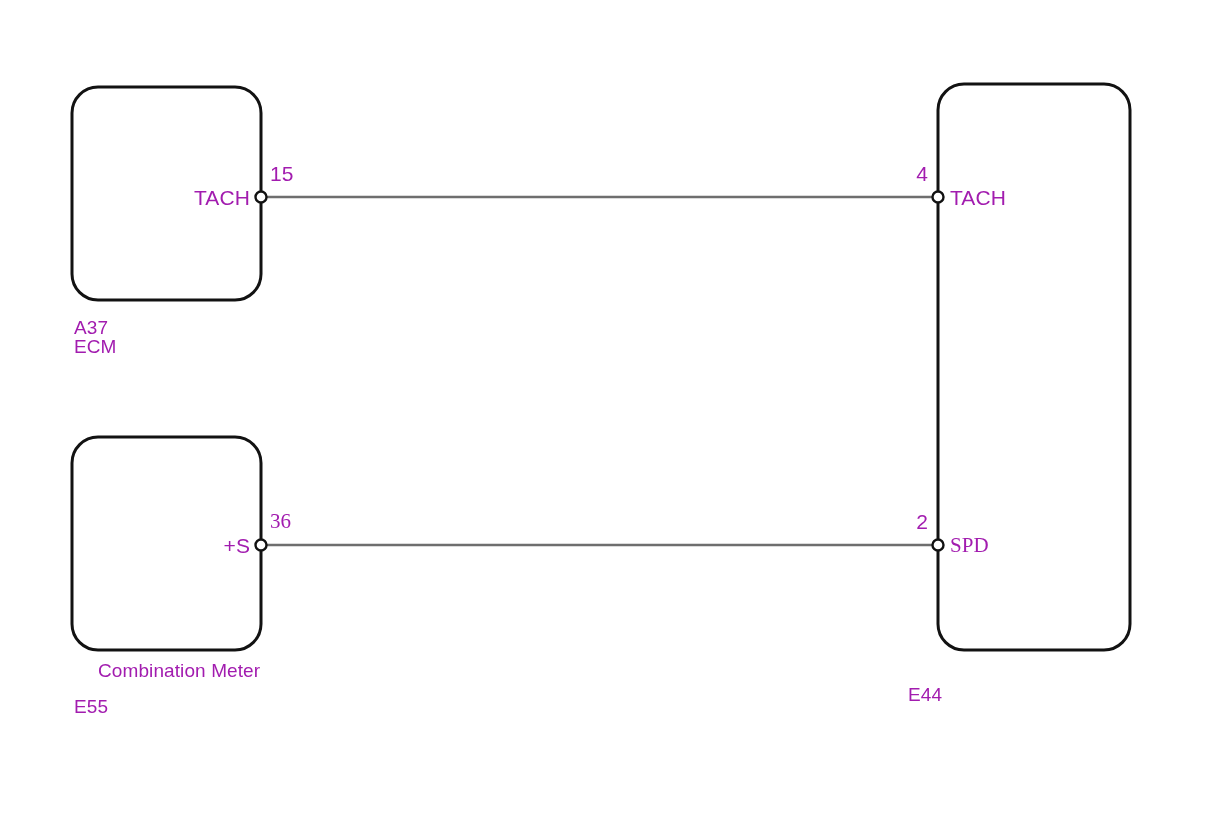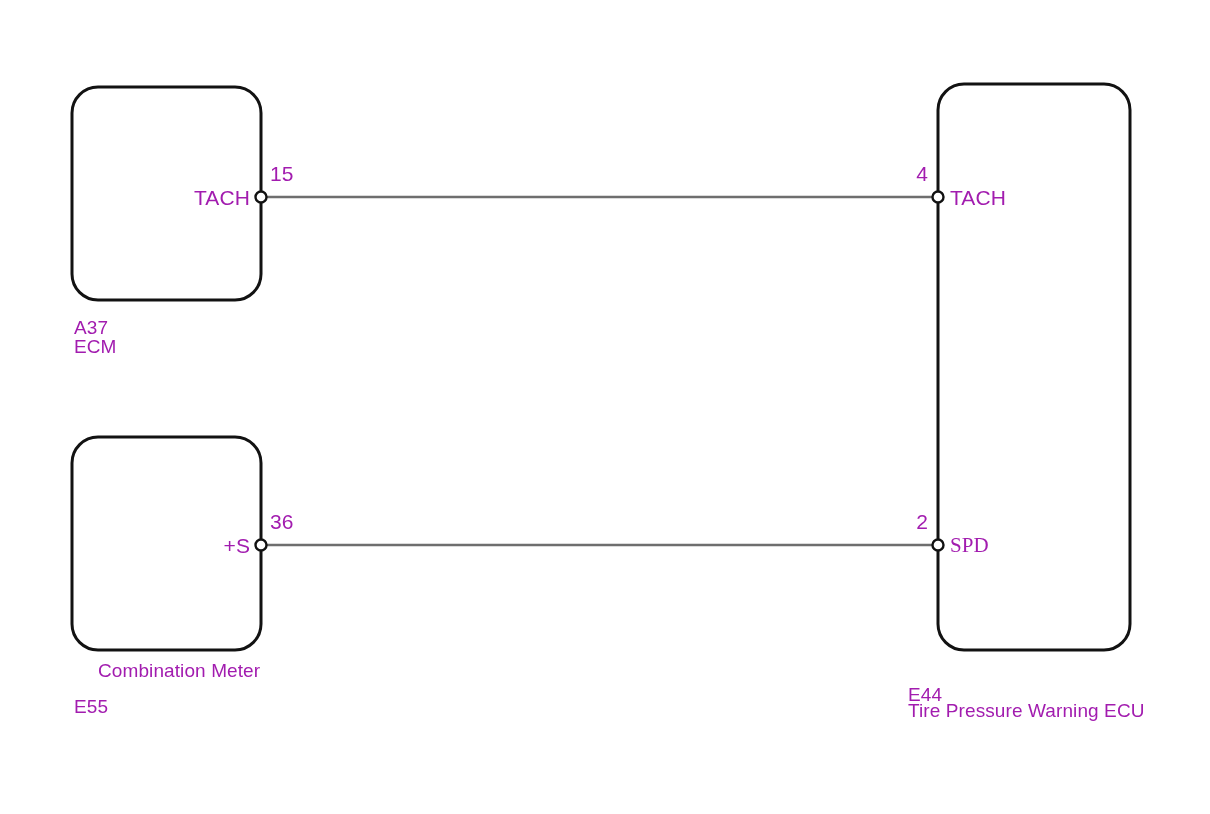--- a/index.html
+++ b/index.html
@@ -98,7 +98,7 @@
 
   <div class="txt right-align" style="left:70px; top:535px; width:180px;">+S</div>
 
-  <div class="txt pin-num" style="left:270px; top:511px;">36</div>
+  <div class="txt pin-num" style="left:270px; top:511px;font-family:Liberation Serif, serif;">36</div>
 
   <div class="txt comp-id" style="left:74px; top:696px;">E55</div>
 

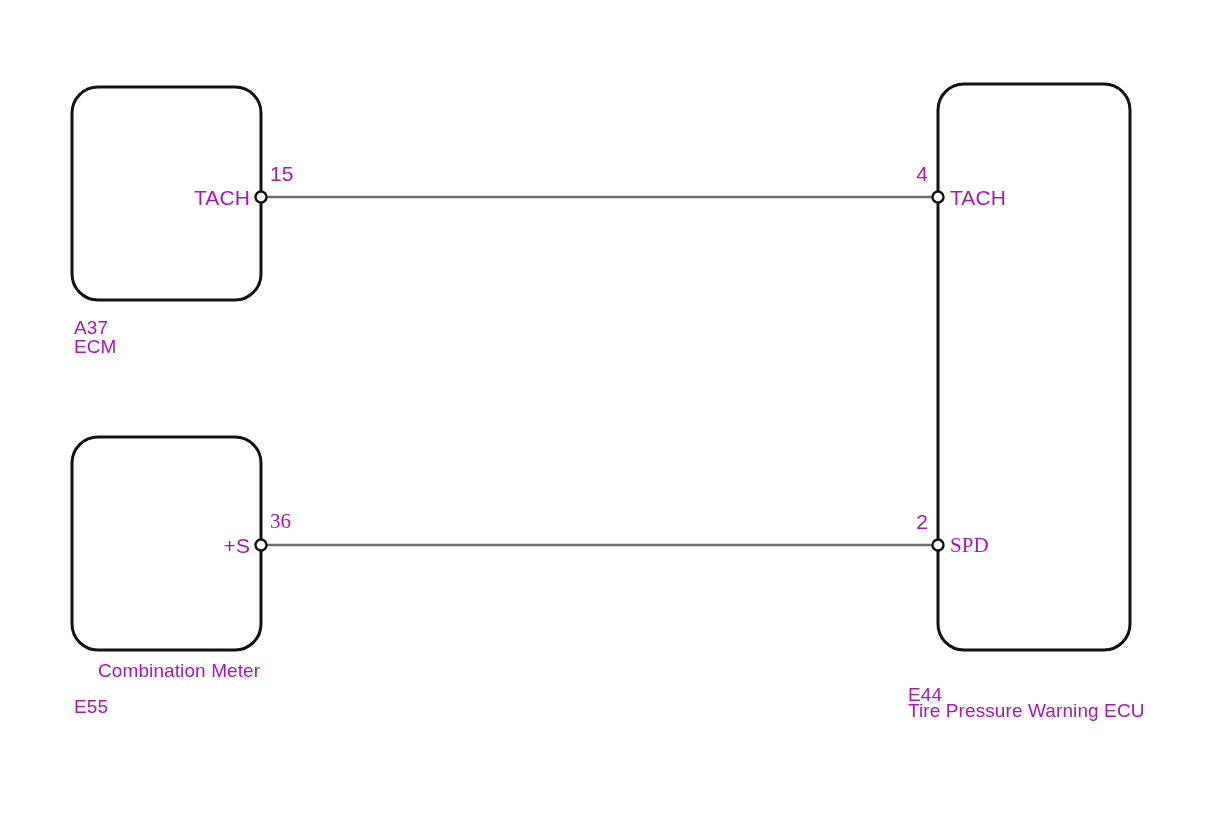--- a/index.html
+++ b/index.html
@@ -114,7 +114,6 @@
 
   <div class="txt comp-id" style="left:908px; top:684px;">E44</div>
 
-  <div class="txt comp-name" style="left:908px; top:700px;">Tire Pressure Warning ECU</div>
 
 </div>
 

